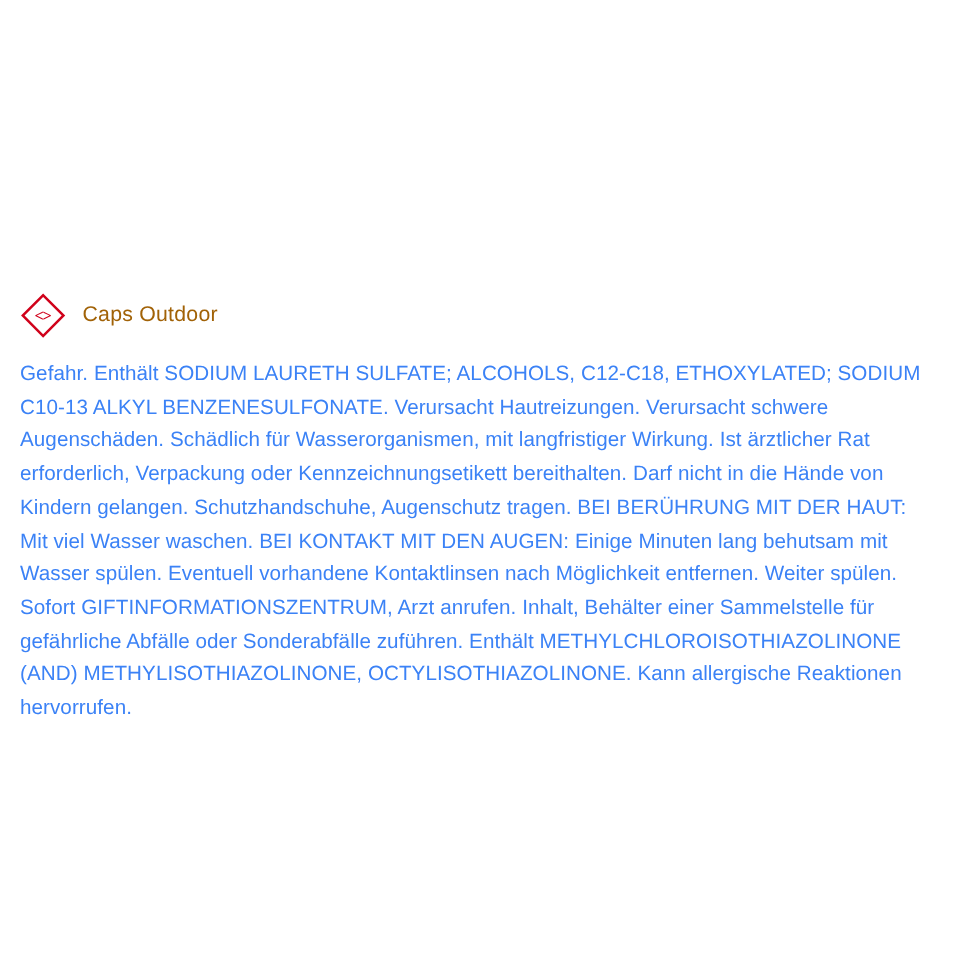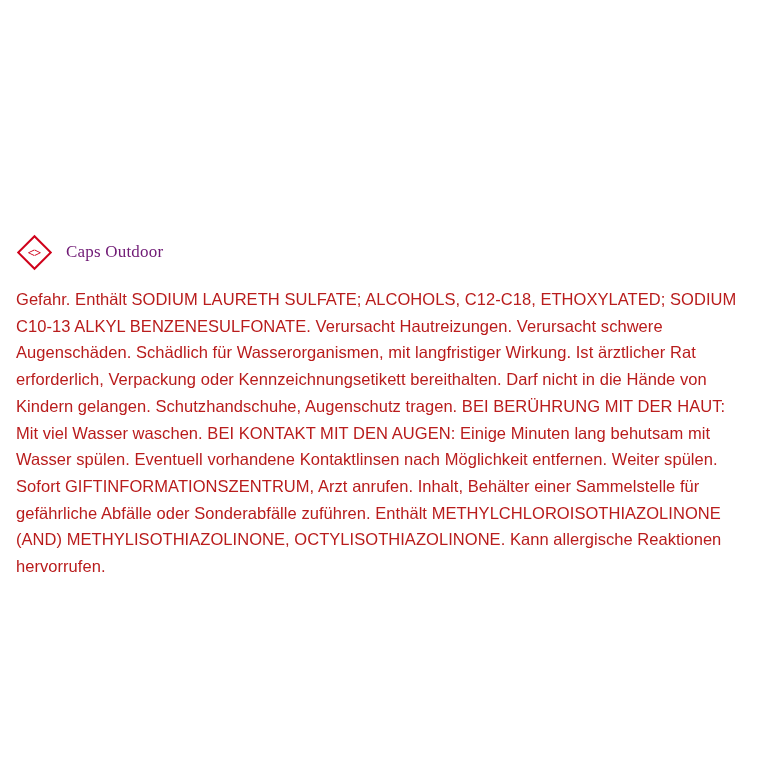--- a/index.html
+++ b/index.html
@@ -69,9 +69,9 @@
   }
   .product-title {
     font-size: 17px;
-    color: #701a75;
+    color: #a16207;
     letter-spacing: 0.2px;
-    font-family: Liberation Serif, serif;
+    font-family: Liberation Sans, sans-serif;
   }
   .hazard-text {
     margin-top: 14px;

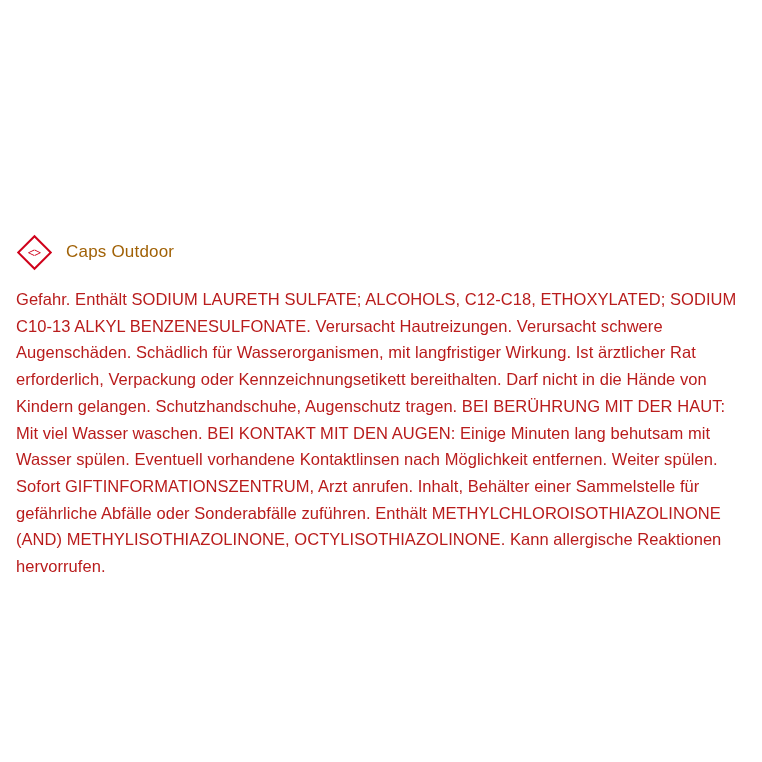--- a/index.html
+++ b/index.html
@@ -77,7 +77,7 @@
     margin-top: 14px;
     font-size: 16.5px;
     line-height: 1.62;
-    color: #b91c1c;
+    color: #3b82f6;
     letter-spacing: 0.05px;
     text-align: left;
     max-width: 726px;

